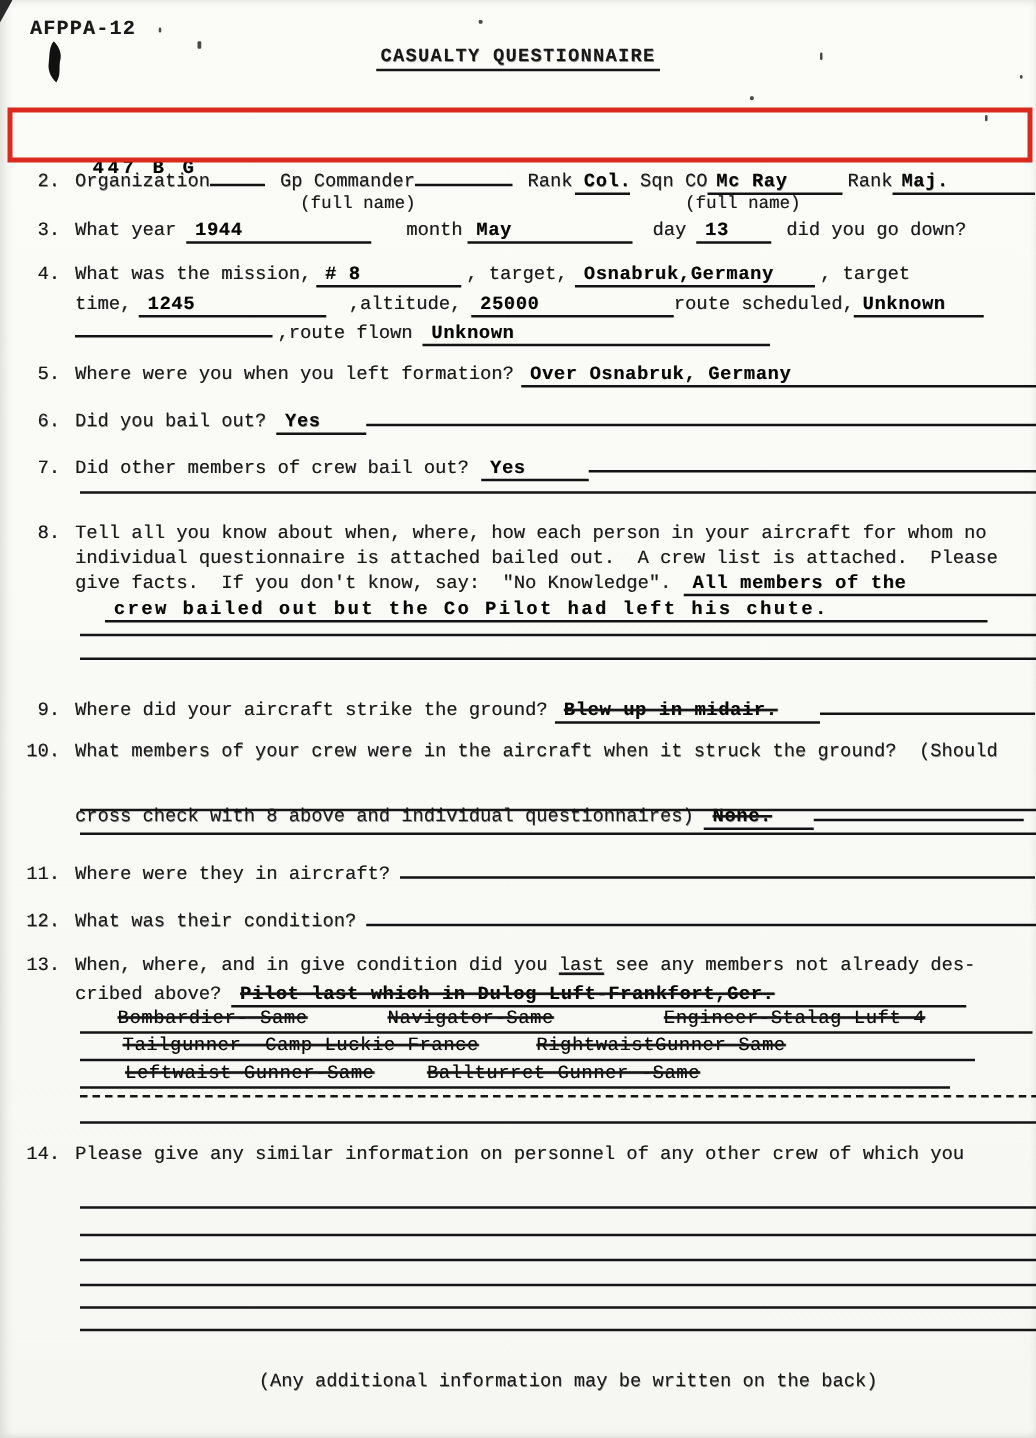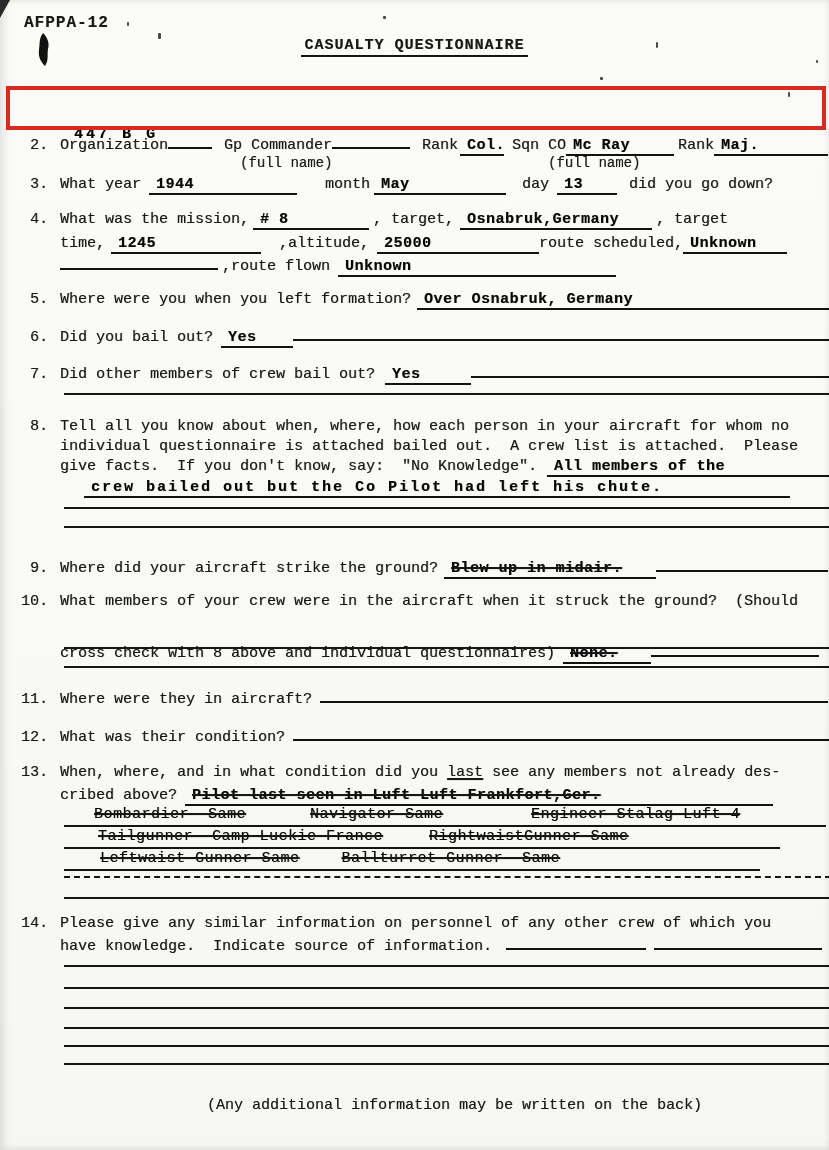--- a/index.html
+++ b/index.html
@@ -96,7 +96,7 @@
 
   <div class="line" style="top:729px"><span class="qnum">12.</span><span>What was their condition?</span><span class="blank" style="width:536px;margin-left:8px"></span></div>
 
-  <div class="line" style="top:764px"><span class="qnum">13.</span><span>When, where, and in what condition did you </span><span class="ulined">last</span><span> see any members not already des-</span></div>
+  <div class="line" style="top:764px"><span class="qnum">13.</span><span>When, where, and in give condition did you </span><span class="ulined">last</span><span> see any members not already des-</span></div>
   <div class="line cont" style="top:787px"><span>cribed above?</span><span class="ans struck" style="width:588px;margin-left:8px">Pilot last seen in Luft Luft-Frankfort,Ger.</span></div>
   <div class="ansrow" style="top:806px;width:762px"><span class="struck" style="margin-left:30px">Bombardier- Same</span><span class="struck" style="margin-left:64px">Navigator-Same</span><span class="struck" style="margin-left:88px">Engineer-Stalag Luft 4</span></div>
   <div class="ansrow" style="top:828px;width:716px"><span class="struck" style="margin-left:34px">Tailgunner- Camp Luckie France</span><span class="struck" style="margin-left:46px">RightwaistGunner Same</span></div>

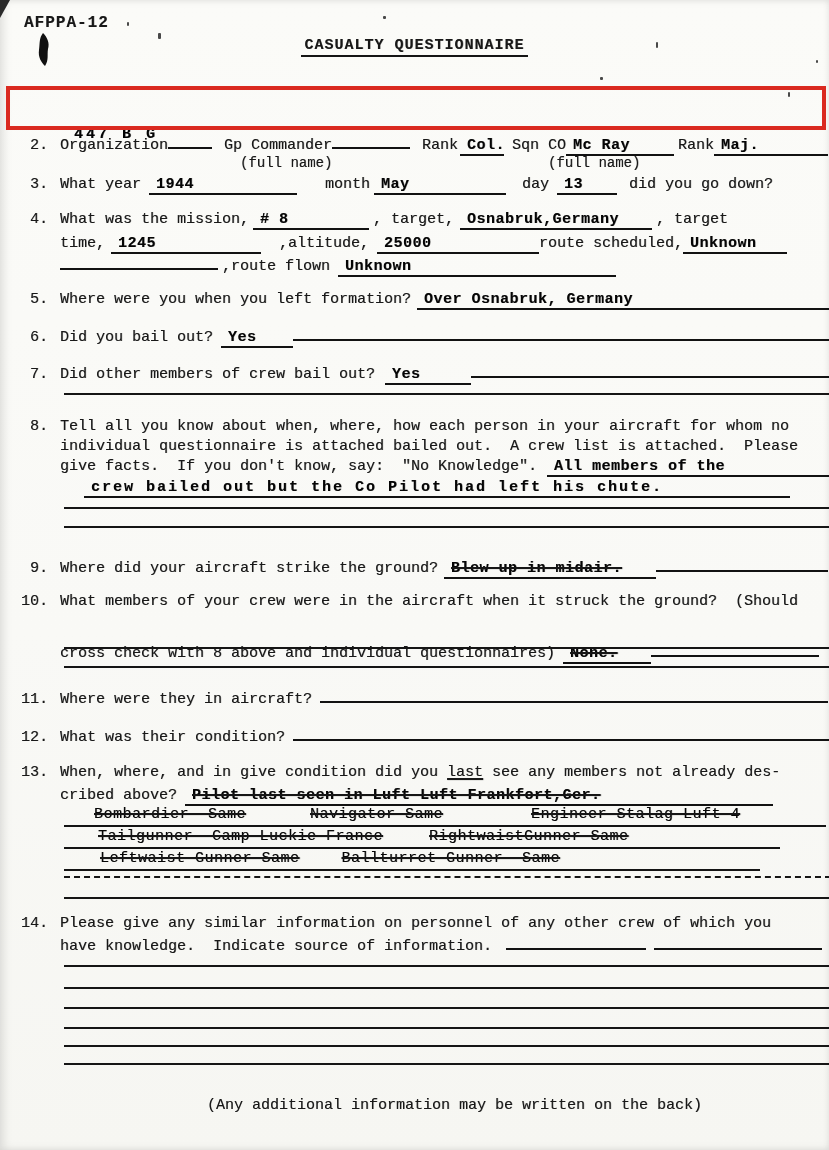--- a/index.html
+++ b/index.html
@@ -97,7 +97,7 @@
   <div class="line" style="top:729px"><span class="qnum">12.</span><span>What was their condition?</span><span class="blank" style="width:536px;margin-left:8px"></span></div>
 
   <div class="line" style="top:764px"><span class="qnum">13.</span><span>When, where, and in give condition did you </span><span class="ulined">last</span><span> see any members not already des-</span></div>
-  <div class="line cont" style="top:787px"><span>cribed above?</span><span class="ans struck" style="width:588px;margin-left:8px">Pilot last seen in Luft Luft-Frankfort,Ger.</span></div>
+  <div class="line cont" style="top:787px"><span>cribed above?</span><span class="ans struck" style="width:588px;margin-left:8px">Pilot last which in Dulog Luft-Frankfort,Ger.</span></div>
   <div class="ansrow" style="top:806px;width:762px"><span class="struck" style="margin-left:30px">Bombardier- Same</span><span class="struck" style="margin-left:64px">Navigator-Same</span><span class="struck" style="margin-left:88px">Engineer-Stalag Luft 4</span></div>
   <div class="ansrow" style="top:828px;width:716px"><span class="struck" style="margin-left:34px">Tailgunner- Camp Luckie France</span><span class="struck" style="margin-left:46px">RightwaistGunner Same</span></div>
   <div class="ansrow" style="top:850px;width:696px"><span class="struck" style="margin-left:36px">Leftwaist Gunner-Same</span><span class="struck" style="margin-left:42px">Ballturret Gunner -Same</span></div>

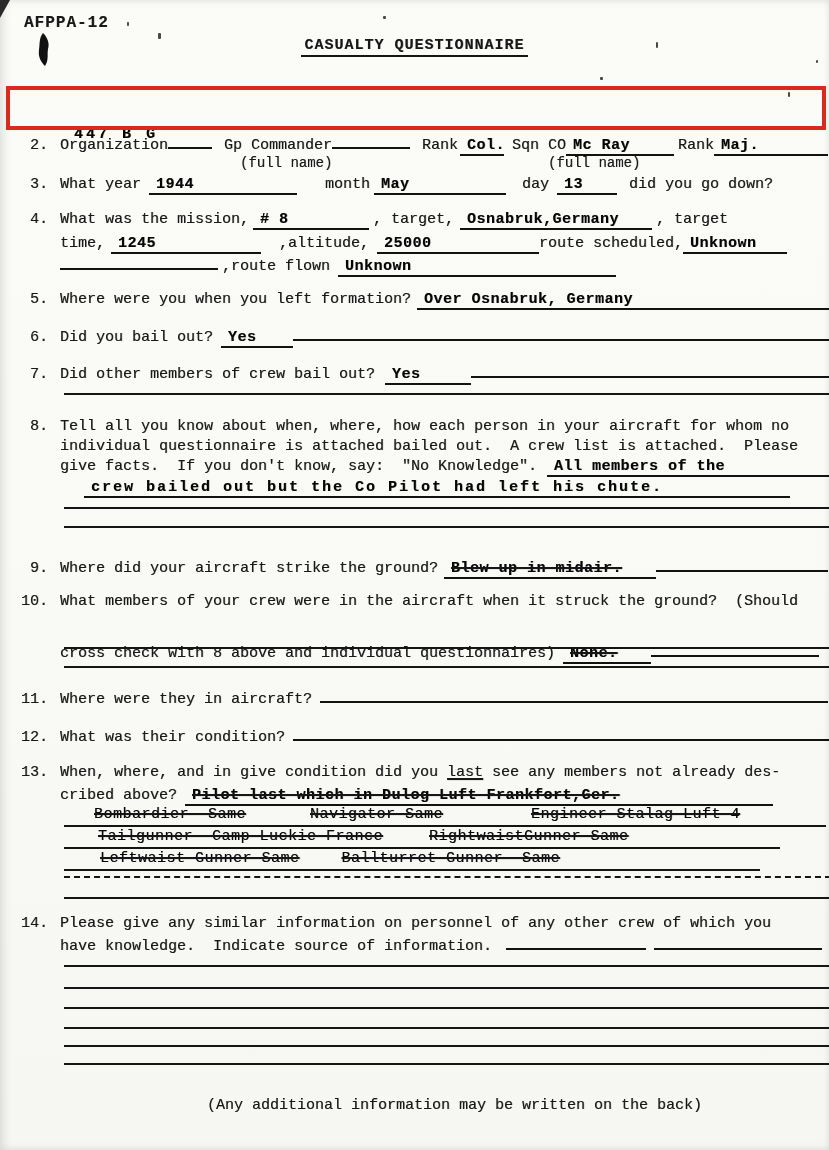--- a/index.html
+++ b/index.html
@@ -105,7 +105,6 @@
   <div class="rule" style="top:897px"></div>
 
   <div class="line" style="top:915px"><span class="qnum">14.</span><span>Please give any similar information on personnel of any other crew of which you</span></div>
-  <div class="line cont" style="top:938px"><span>have knowledge.  Indicate source of information.</span><span class="blank" style="width:140px;margin-left:14px"></span><span class="blank" style="width:168px;margin-left:8px"></span></div>
   <div class="rule" style="top:965px"></div>
   <div class="rule" style="top:987px"></div>
   <div class="rule" style="top:1007px"></div>

